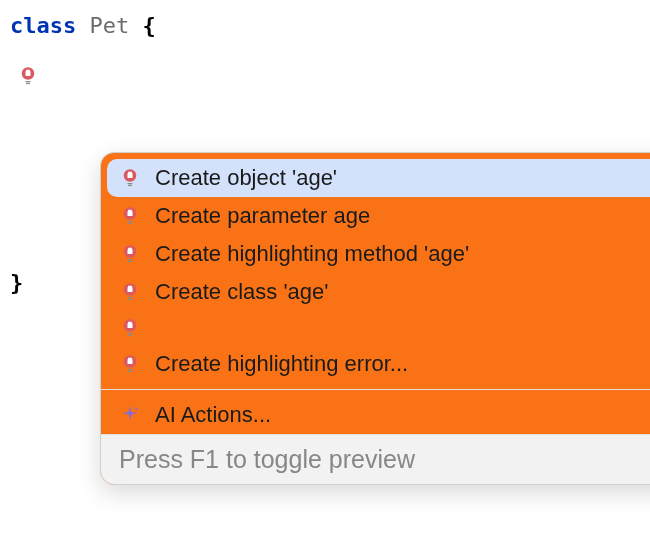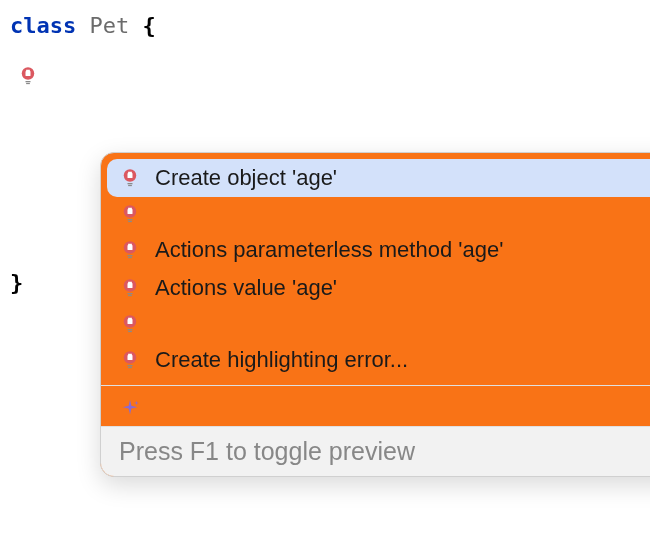--- a/index.html
+++ b/index.html
@@ -149,6 +149,7 @@
           <rect x="6.5" y="13.5" width="3" height="1" fill="#8a8a8a"></rect>
         </svg>
       </span>
+    <span class="popup-item-label">Create parameter age</span>
   </div>
   <div class="popup-item">
     <span class="popup-item-icon">

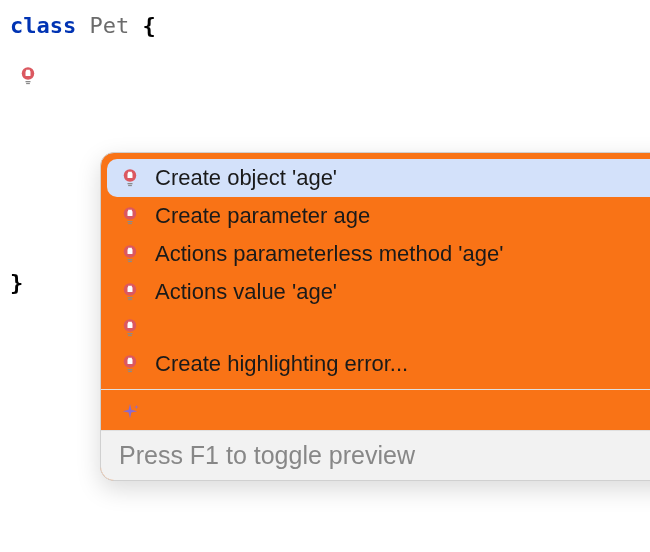--- a/index.html
+++ b/index.html
@@ -161,7 +161,7 @@
           <rect x="6.5" y="13.5" width="3" height="1" fill="#8a8a8a"></rect>
         </svg>
       </span>
-    <span class="popup-item-label">Actions parameterless method 'age'</span>
+    <span class="popup-item-label">Create highlighting method 'age'</span>
   </div>
   <div class="popup-item">
     <span class="popup-item-icon">

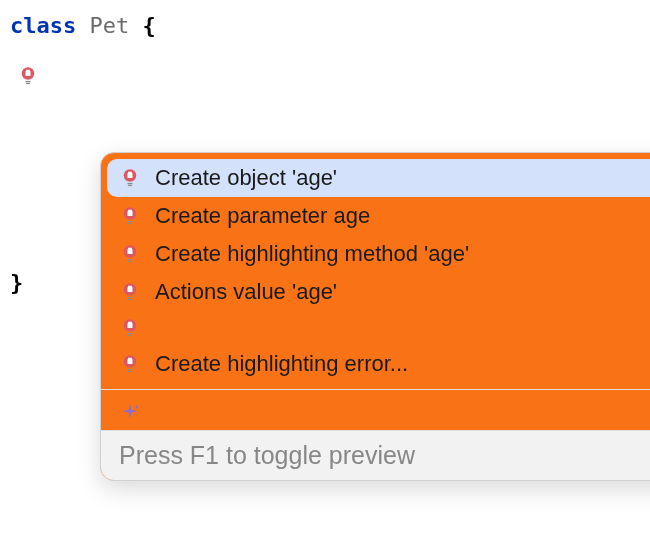--- a/index.html
+++ b/index.html
@@ -173,7 +173,7 @@
           <rect x="6.5" y="13.5" width="3" height="1" fill="#8a8a8a"></rect>
         </svg>
       </span>
-    <span class="popup-item-label">Actions value 'age'</span>
+    <span class="popup-item-label">Create class 'age'</span>
   </div>
   <div class="popup-item">
     <span class="popup-item-icon">

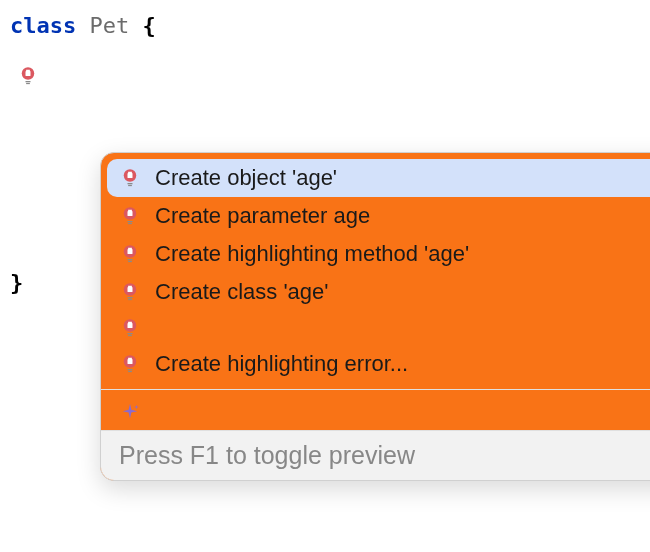--- a/index.html
+++ b/index.html
@@ -206,6 +206,7 @@
           <path d="M19 3 L19.5 5 L21.5 5.5 L19.5 6 L19 8 L18.5 6 L16.5 5.5 L18.5 5 Z" fill="#8a6bd1"></path>
         </svg>
       </span>
+    <span class="popup-item-label">AI Actions...</span>
   </div>
   <div class="popup-footer">Press F1 to toggle preview</div>
 </div>

